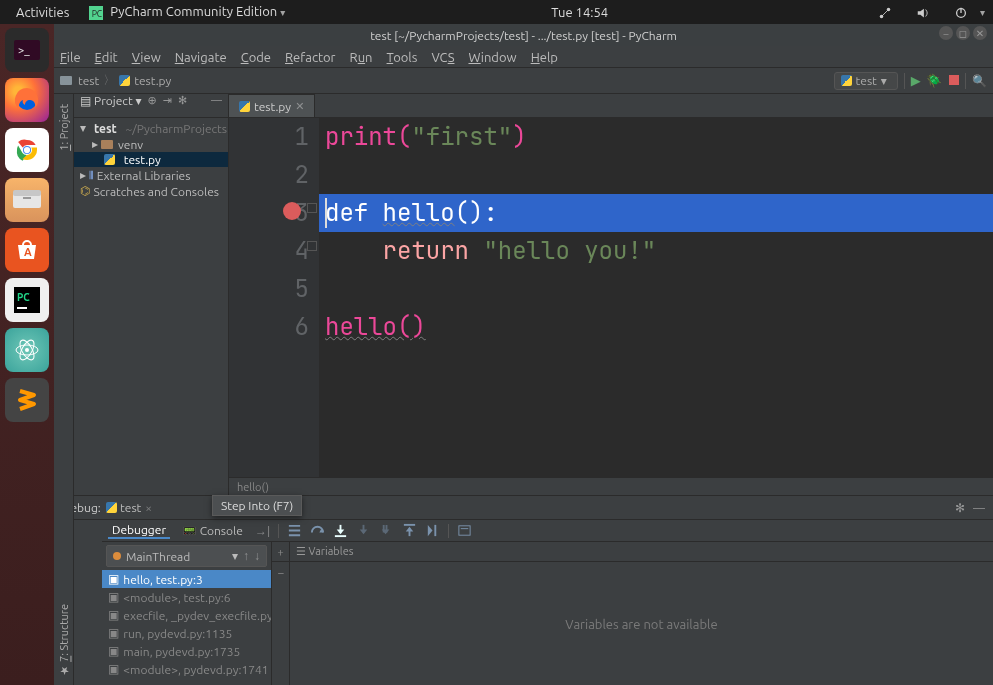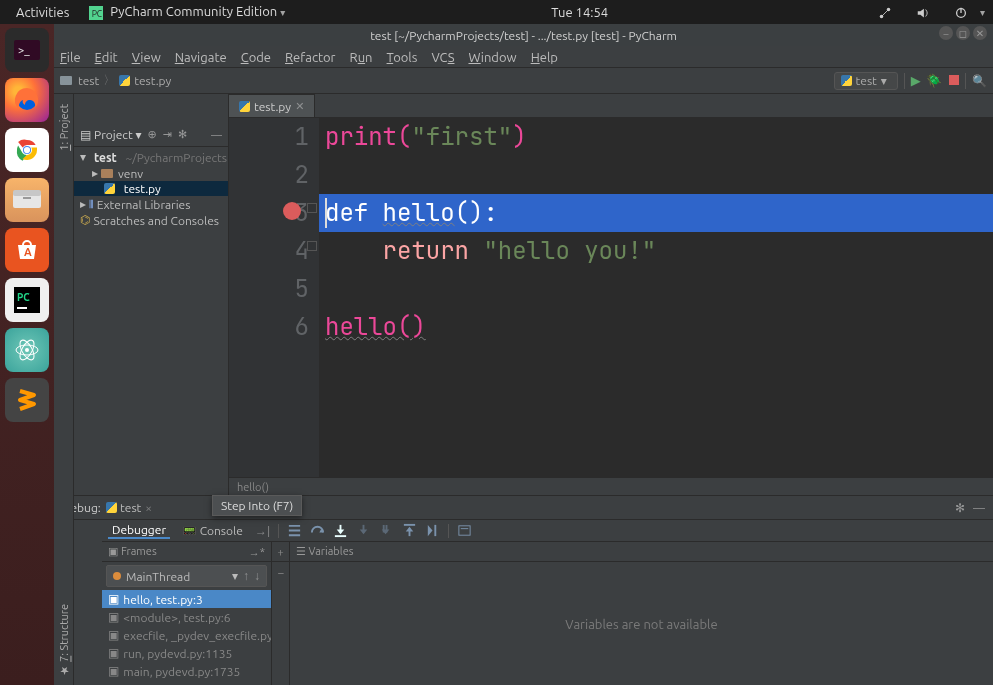--- a/index.html
+++ b/index.html
@@ -70,7 +70,7 @@
   .proj-panel { width:155px; background:#3c3f41; border-right:1px solid #2b2b2b;
     display:flex; flex-direction:column; font-size:12px; color:#bbb; overflow:hidden;}
   .proj-panel .hdr { height:24px; border-bottom:1px solid #2b2b2b;
-    display:flex; align-items:center; padding:0 6px; gap:6px;margin-top:29px;}
+    display:flex; align-items:flex-start; padding:0 6px; gap:6px;}
   .proj-panel .hdr .ico { font-size:11px; opacity:.7;}
   .tree { padding:2px 0; }
   .tree .row { display:flex; align-items:center; padding:1px 4px 1px 6px; gap:3px; white-space:nowrap;}

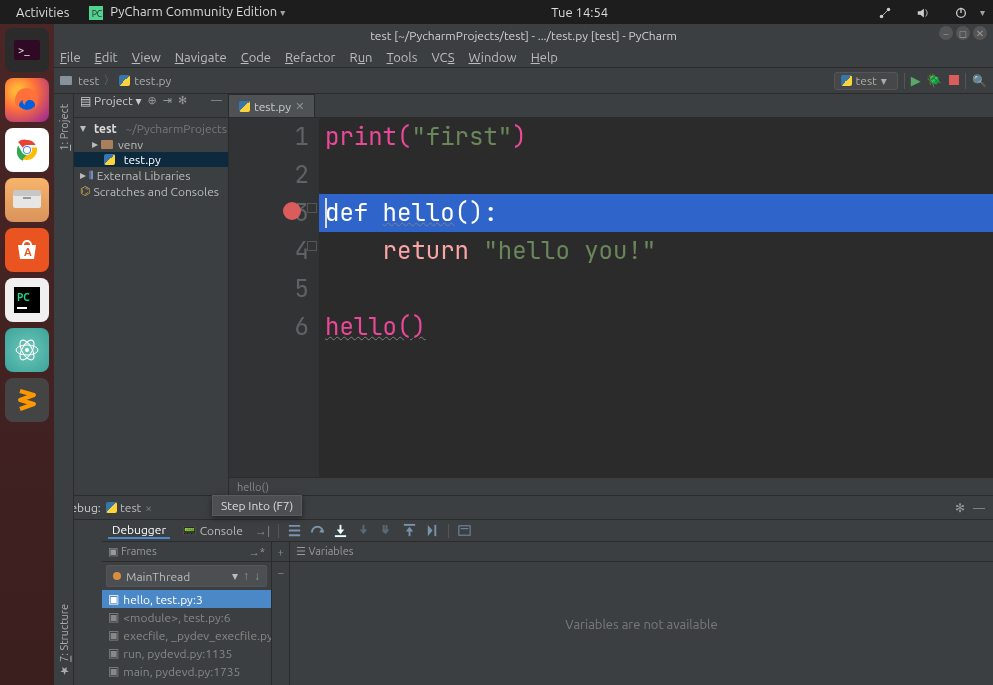--- a/index.html
+++ b/index.html
@@ -431,12 +431,6 @@
         </div>
         <div class="debug-panes">
           <div class="frames-pane">
-            <div class="pane-hdr">
-              <span>▣ <span>Frames</span></span>
-              <div class="r">
-                  <span>→*</span>
-                </div>
-            </div>
             <div class="thread-dd">
               <span class="dot"></span>
               <span>MainThread</span>

